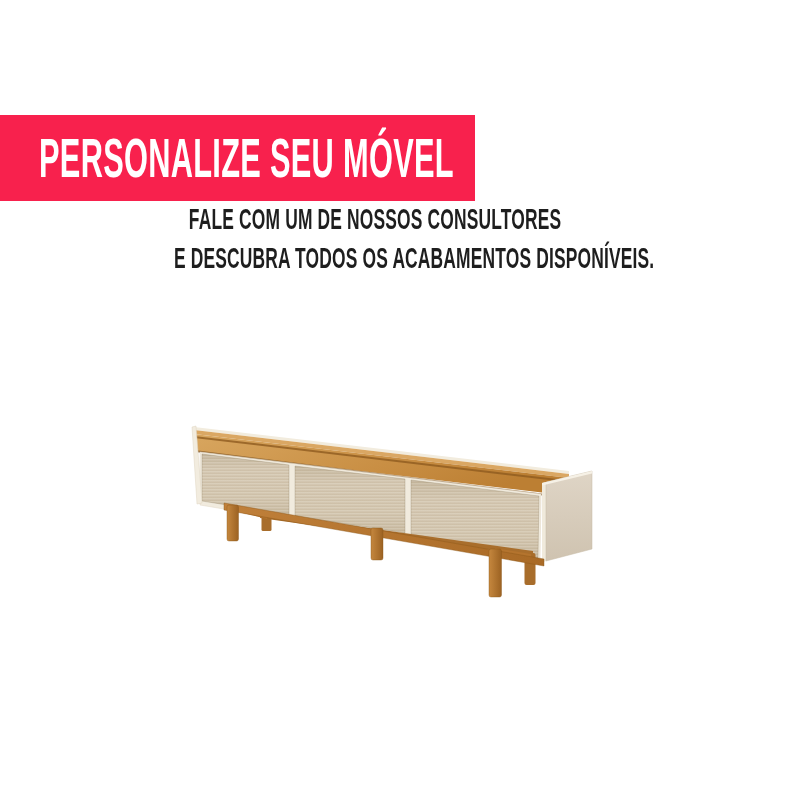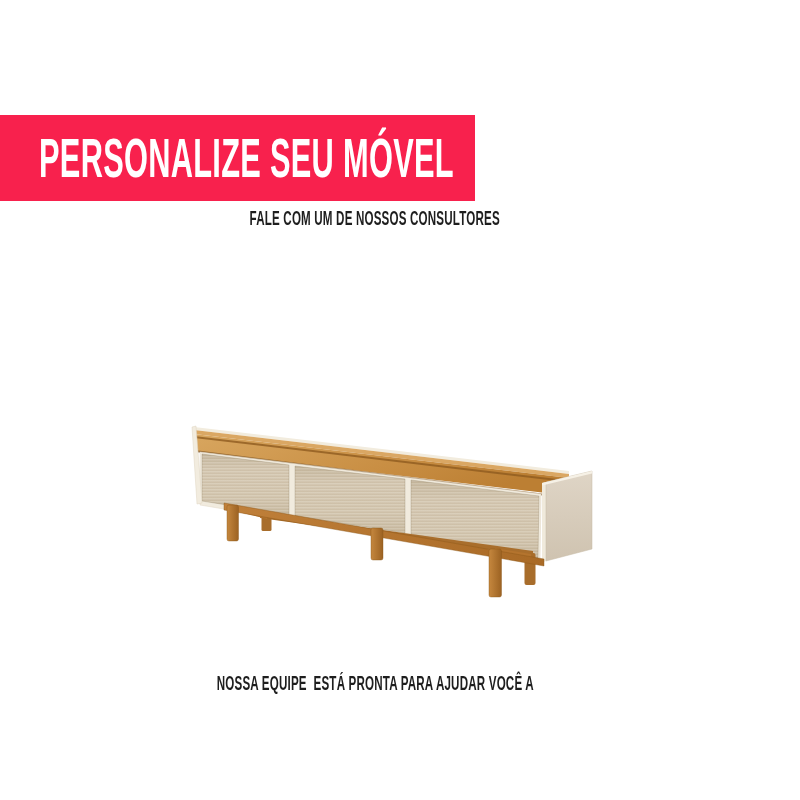--- a/index.html
+++ b/index.html
@@ -24,7 +24,7 @@
   
   .text-block{
     position:absolute;left:0;width:750px;text-align:center;
-    color:#1E1E1E;font-weight:bold;font-size:20px;line-height:39px;
+    color:#1E1E1E;font-weight:bold;font-size:30px;line-height:39px;
   }
   .text-block.intro{top:199px;}
   .text-block.outro{top:664px;}

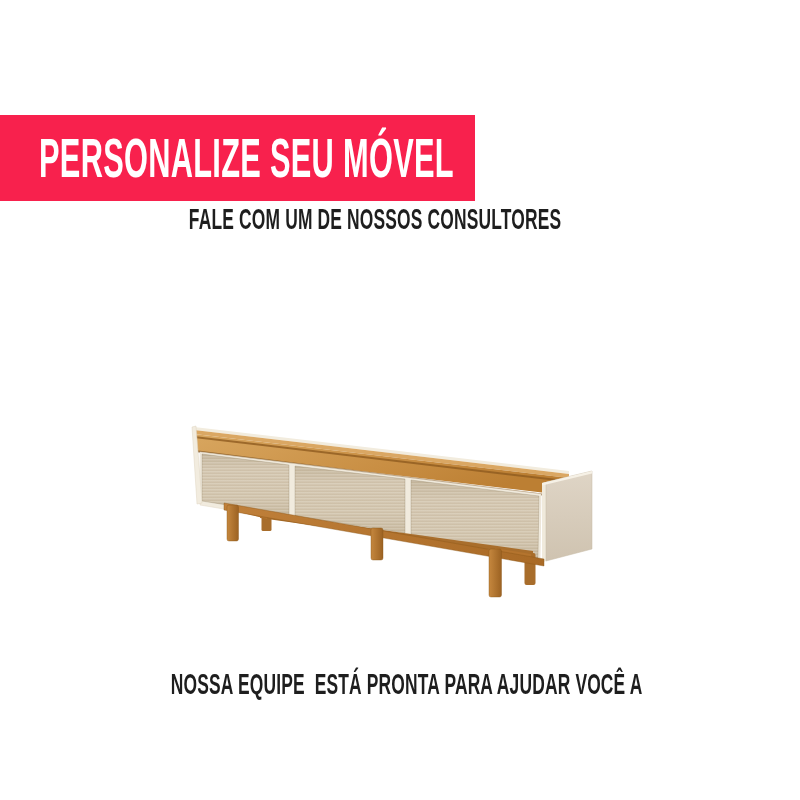--- a/index.html
+++ b/index.html
@@ -47,6 +47,7 @@
 
   <div class="text-block intro">
     <div class="line"><span class="cond">FALE COM UM DE NOSSOS CONSULTORES</span></div>
+    <div class="line"><span class="cond">E DESCUBRA TODOS OS ACABAMENTOS DISPONÍVEIS.</span></div>
   </div>
 
   <svg class="product-svg" viewBox="185 420 420 186" xmlns="http://www.w3.org/2000/svg" role="img">

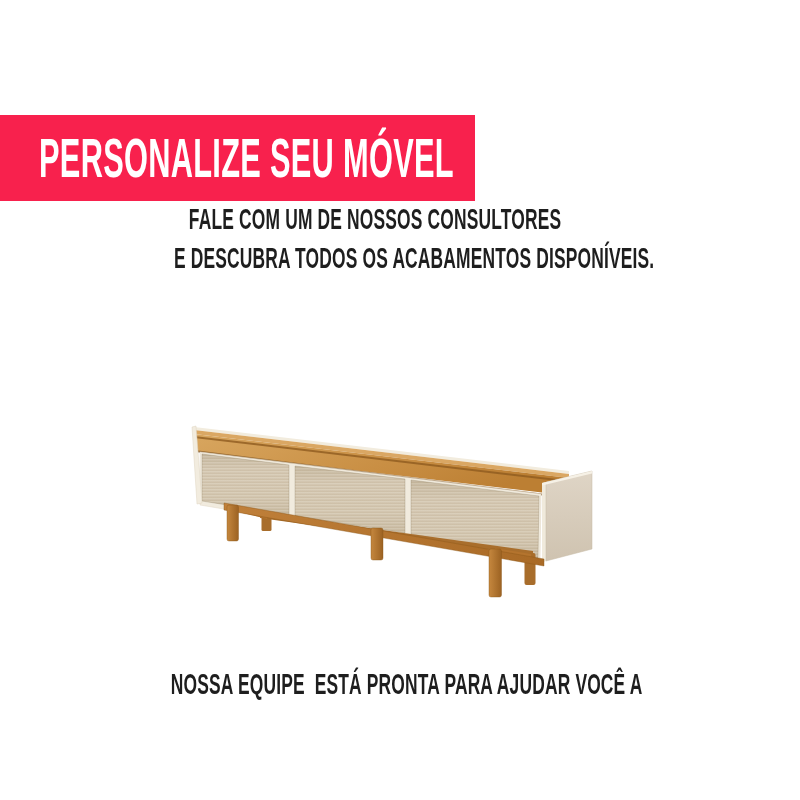--- a/index.html
+++ b/index.html
@@ -130,7 +130,6 @@
   </svg>
 
   <div class="text-block outro">
-    <div class="line"><span class="cond">NOSSA EQUIPE  ESTÁ PRONTA PARA AJUDAR VOCÊ A</span></div>
   </div>
 
 </div>

